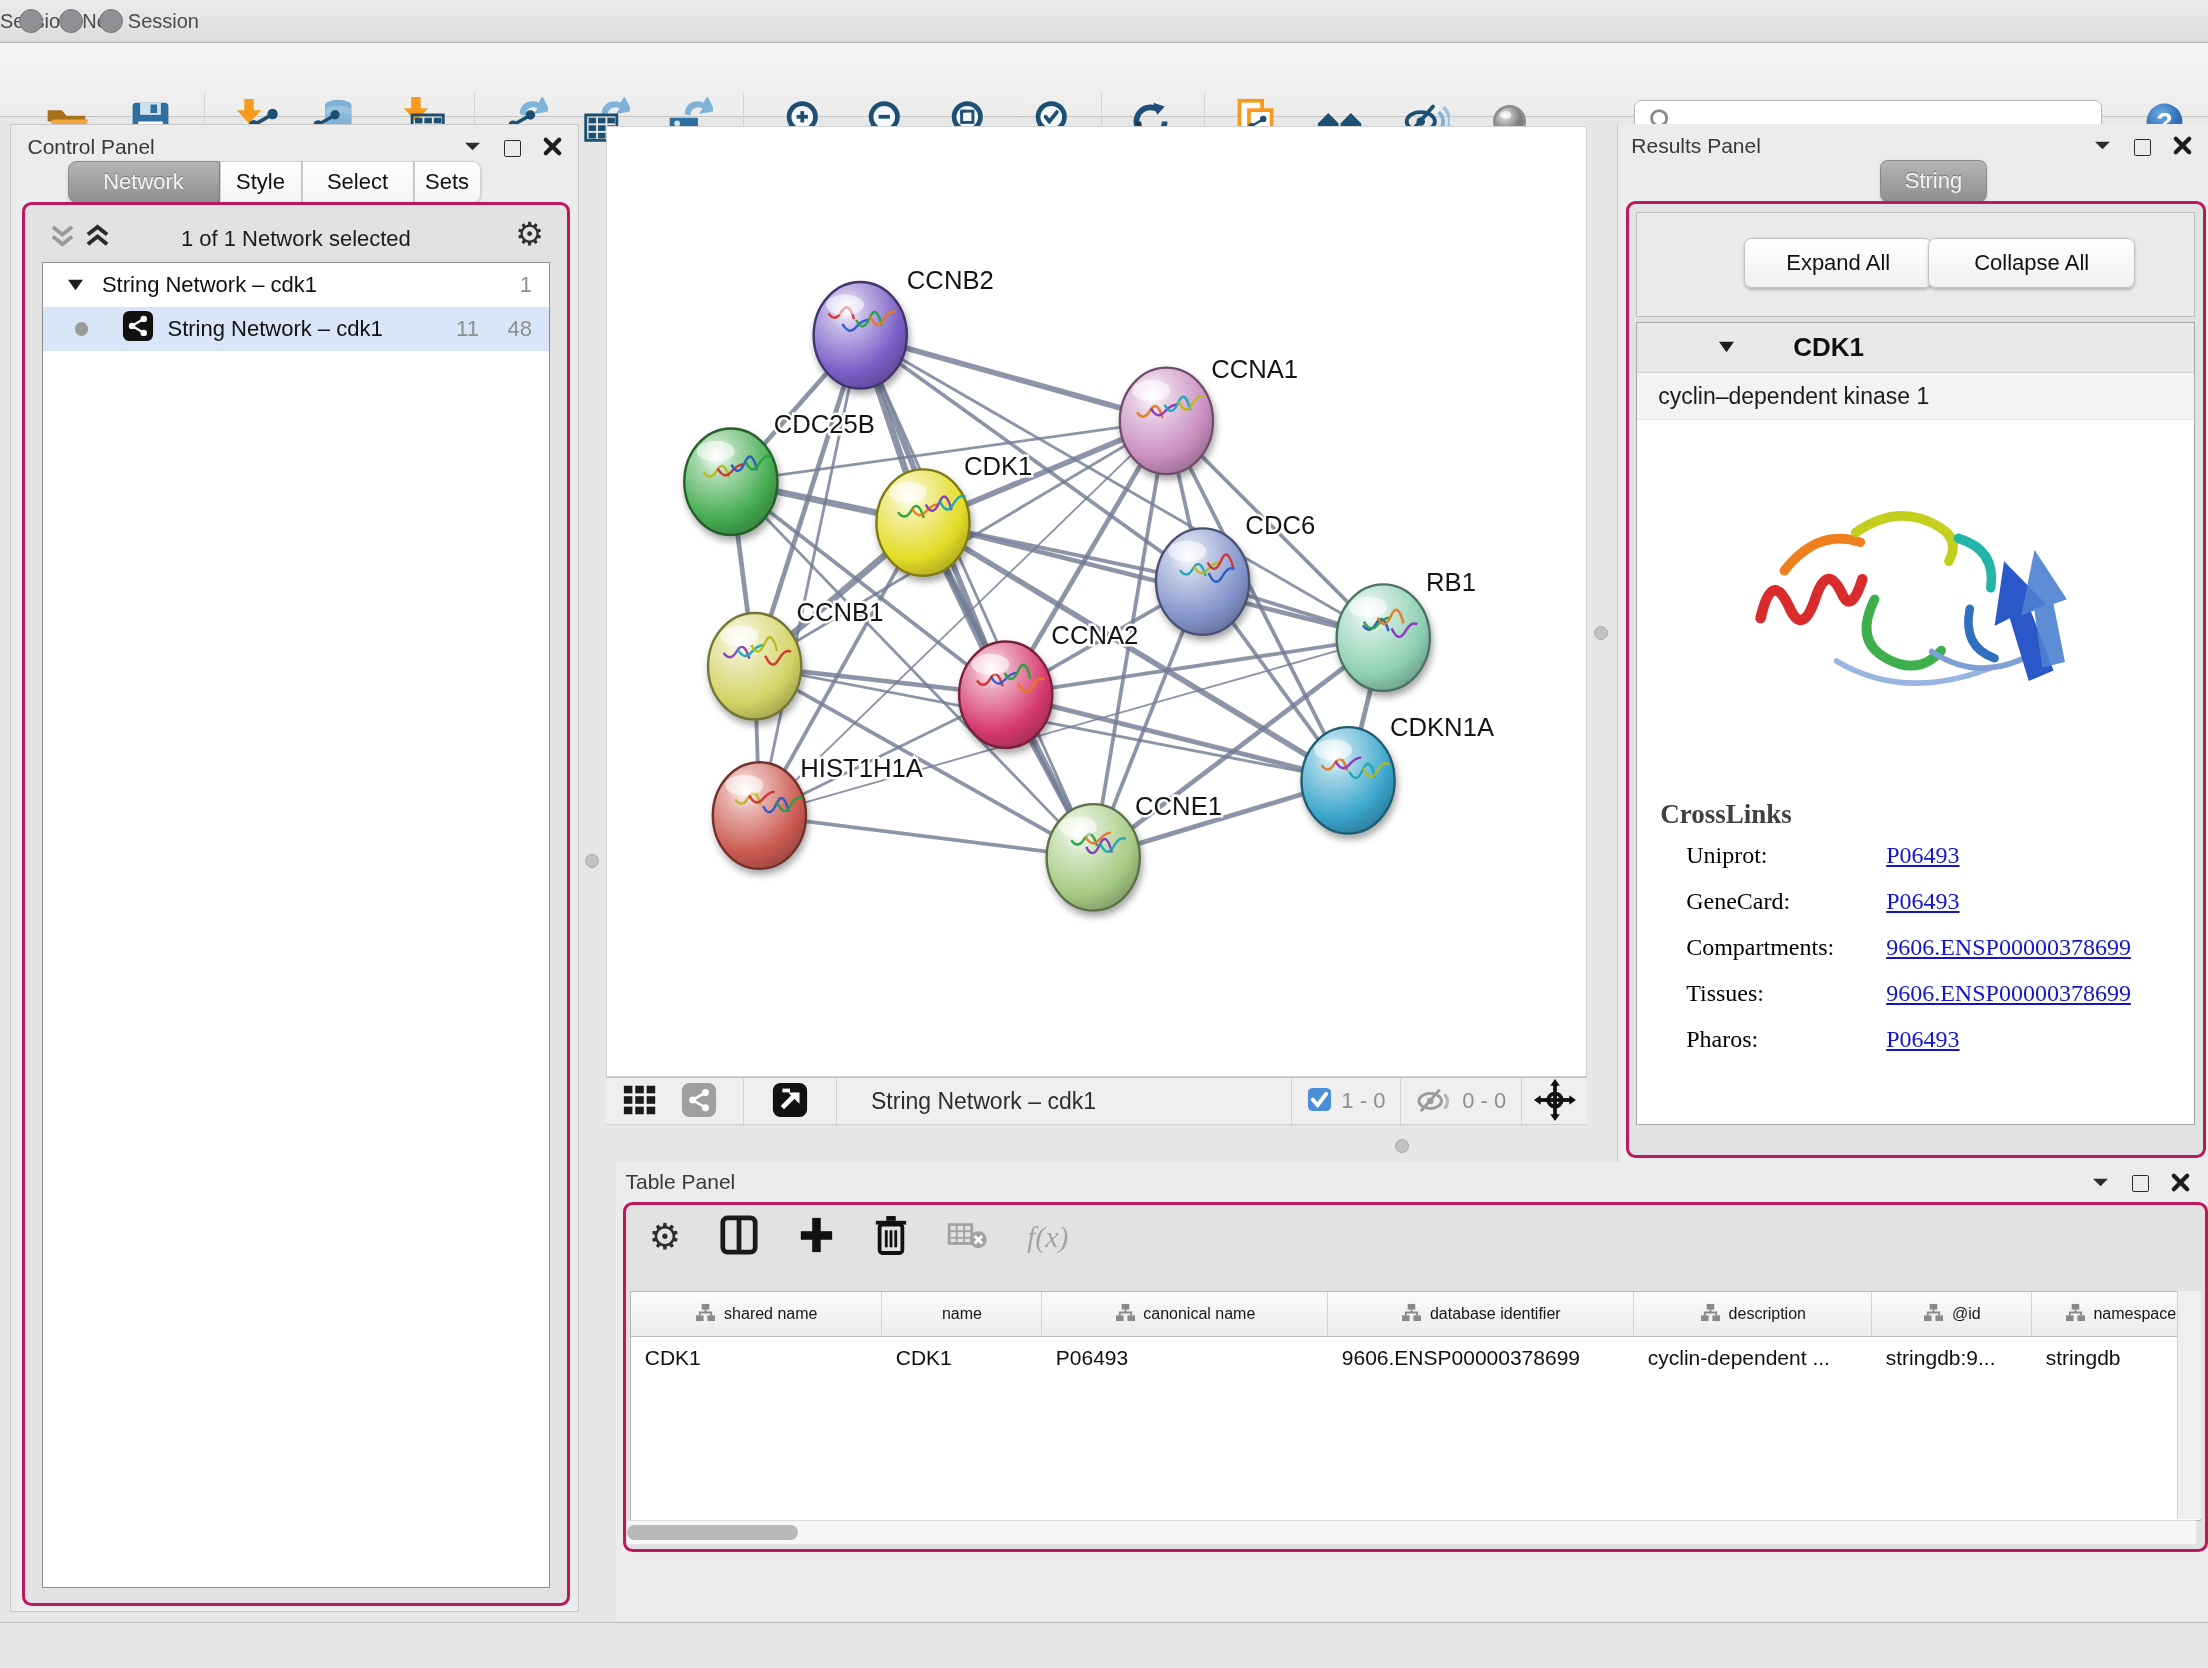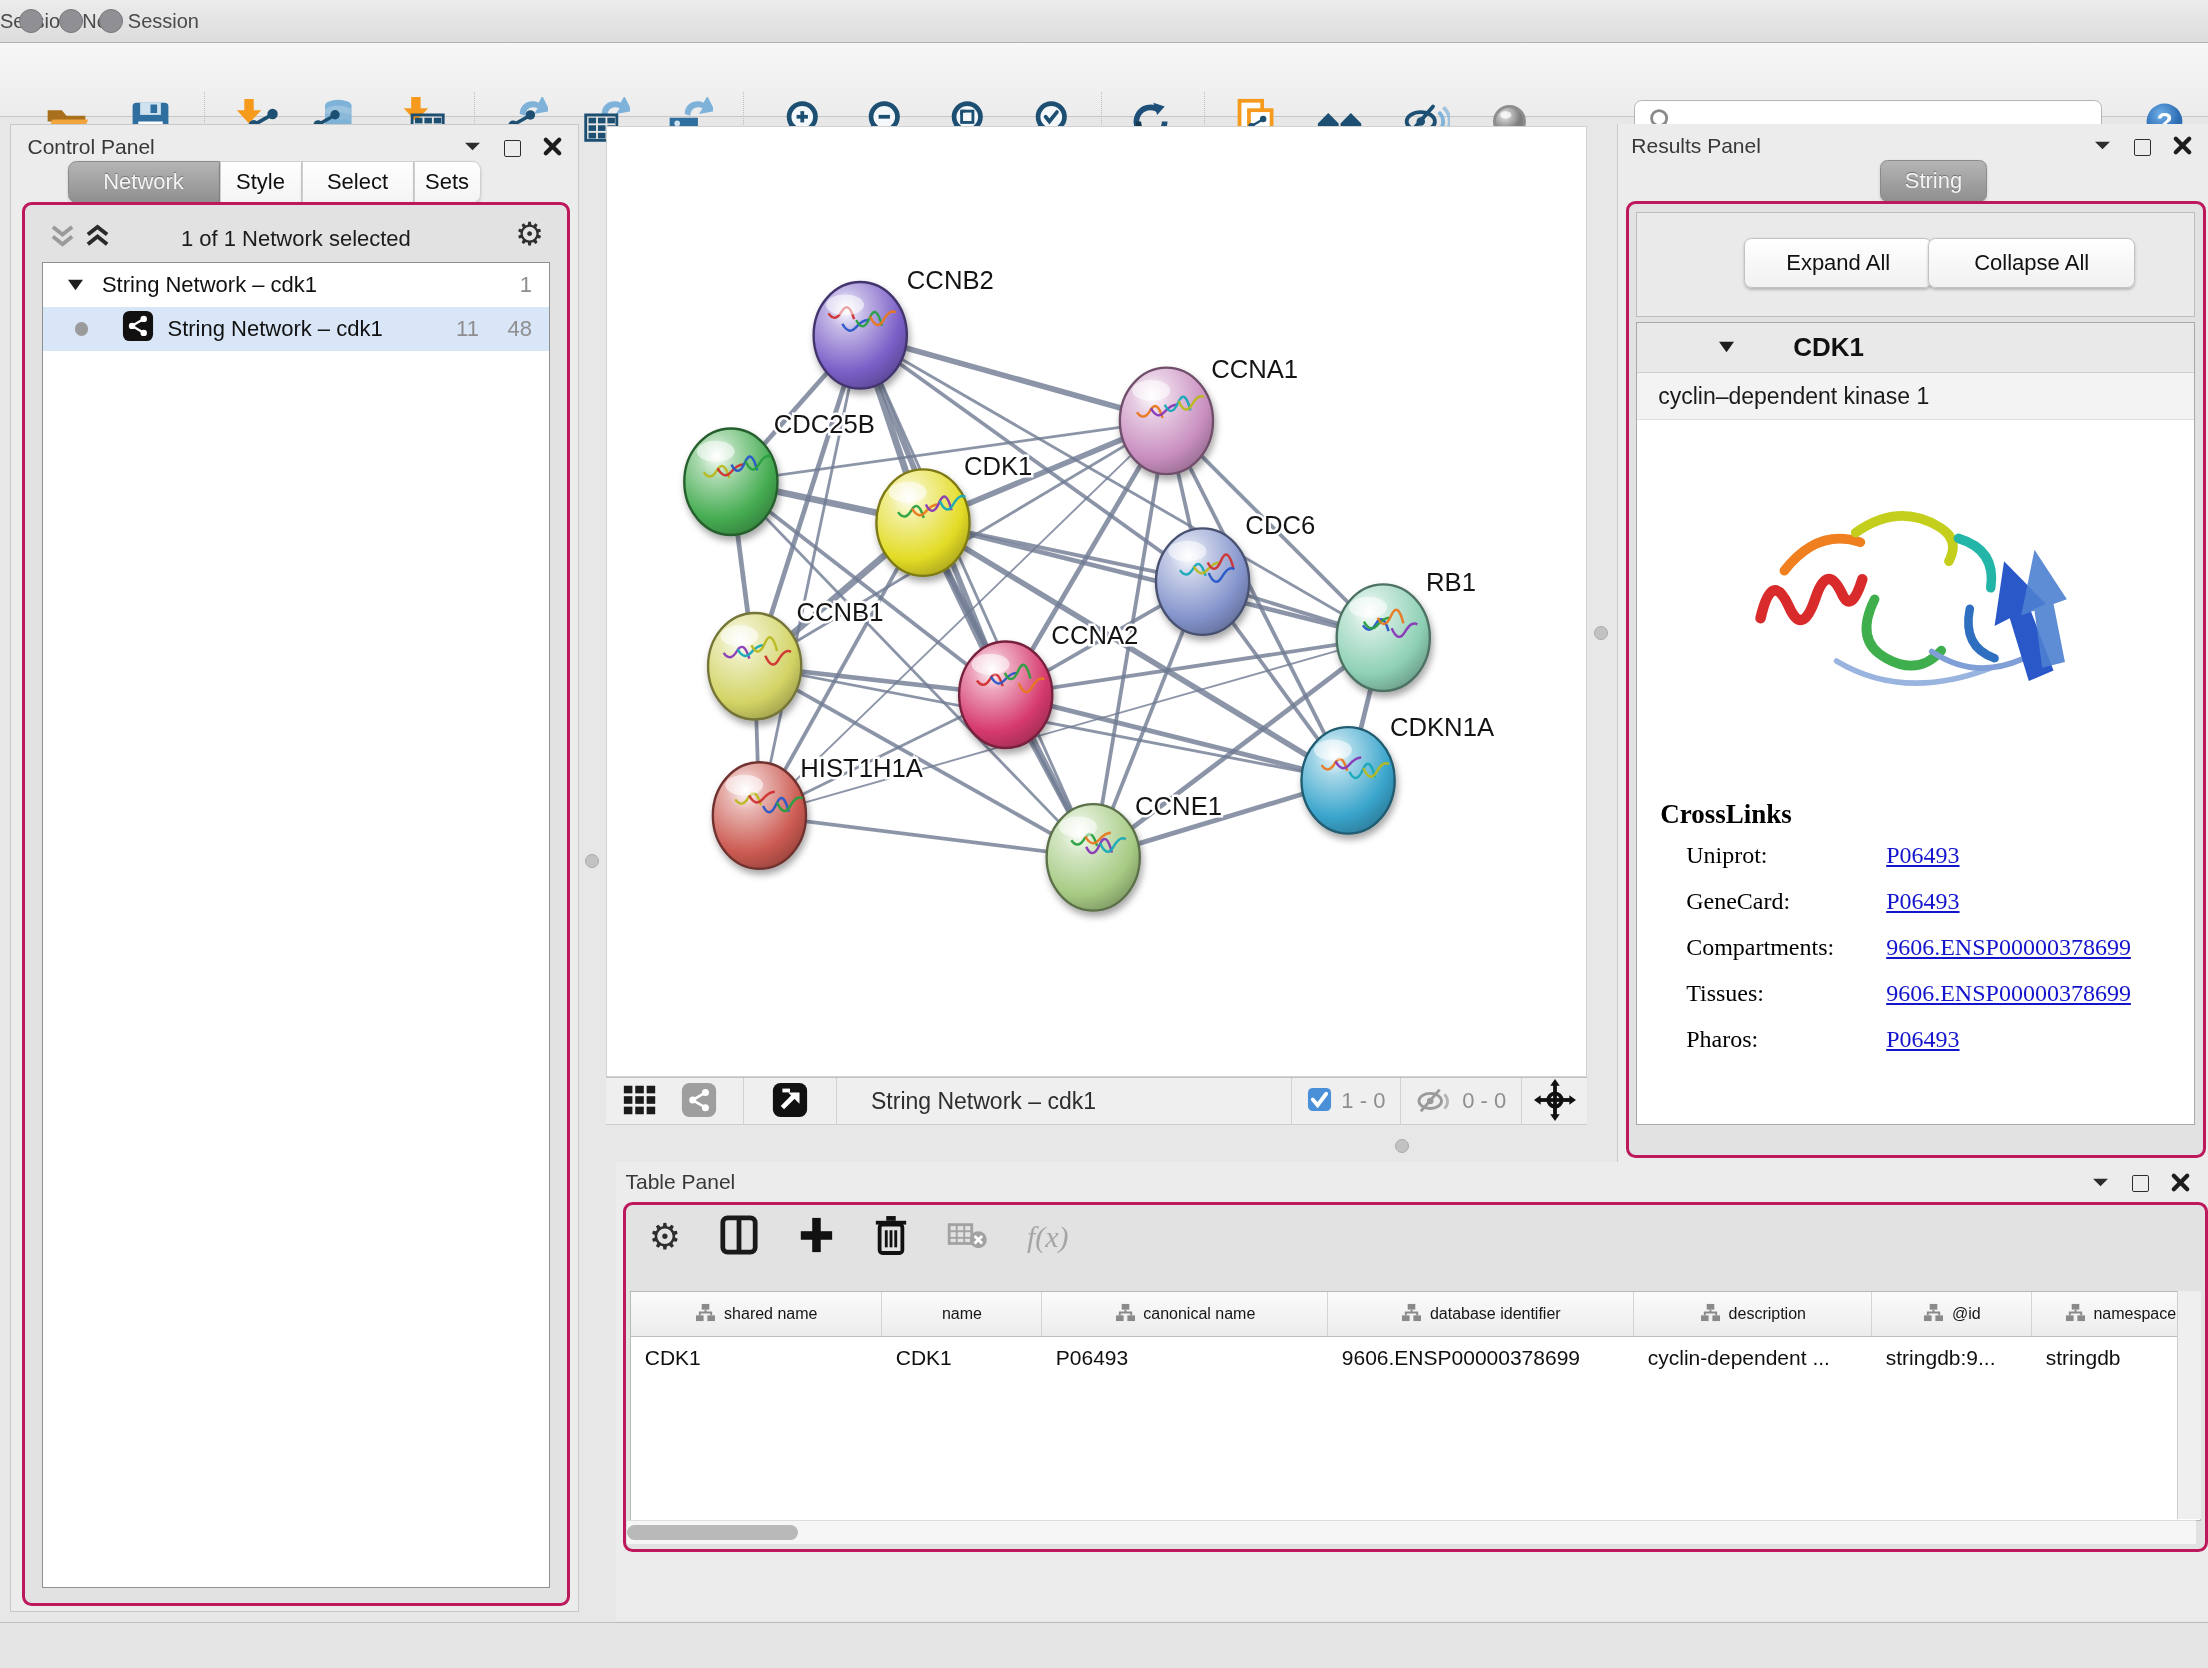--- a/index.html
+++ b/index.html
@@ -660,7 +660,7 @@
           </svg>
         </div>
 
-        <div class="abs serif" style="left:23px;top:476px;font-size:27px;font-weight:bold;color:#000000;">CrossLinks</div>
+        <div class="abs serif" style="left:23px;top:476px;font-size:27px;font-weight:bold;color:#404040;">CrossLinks</div>
         <div class="abs" style="left:49px;top:519px;width:495px;" id="crosslinks">
             <div style="display: flex; margin-bottom: 19px; font-size: 24px;">
               <span class="serif" style="width: 200px;">Uniprot:</span>

